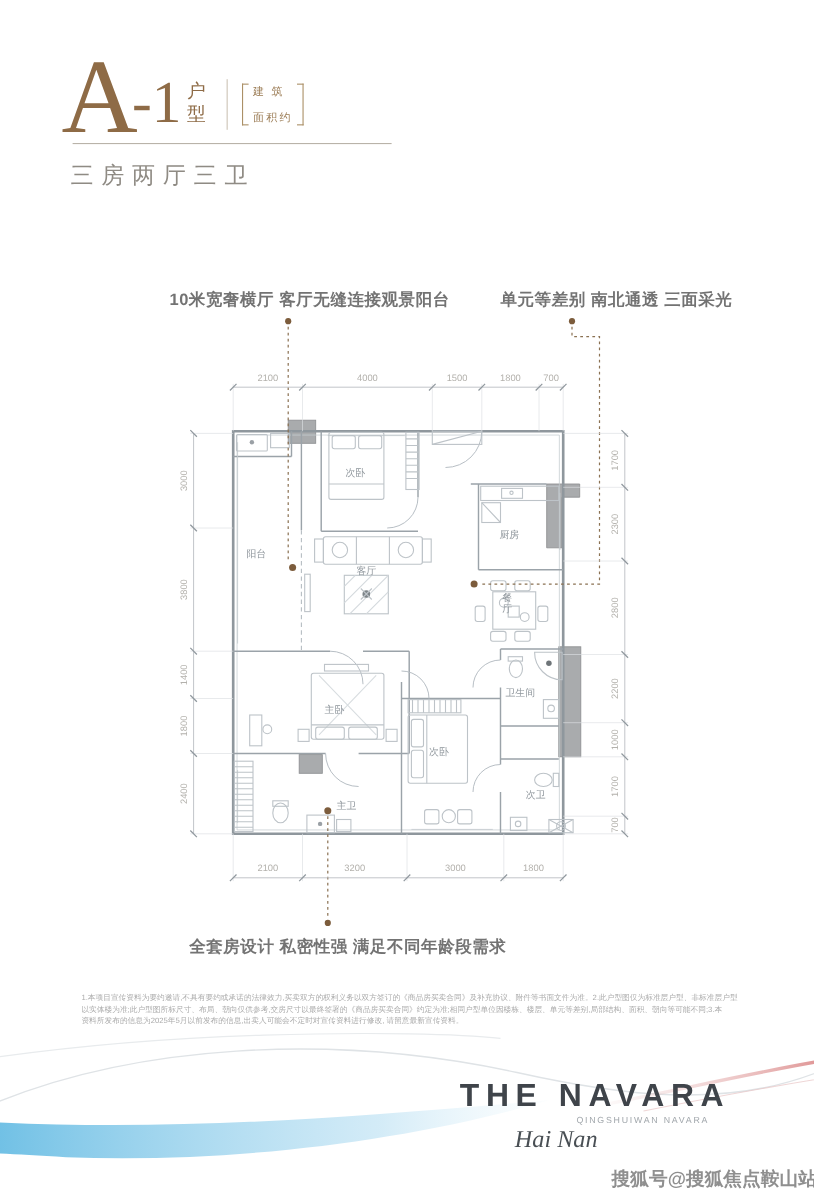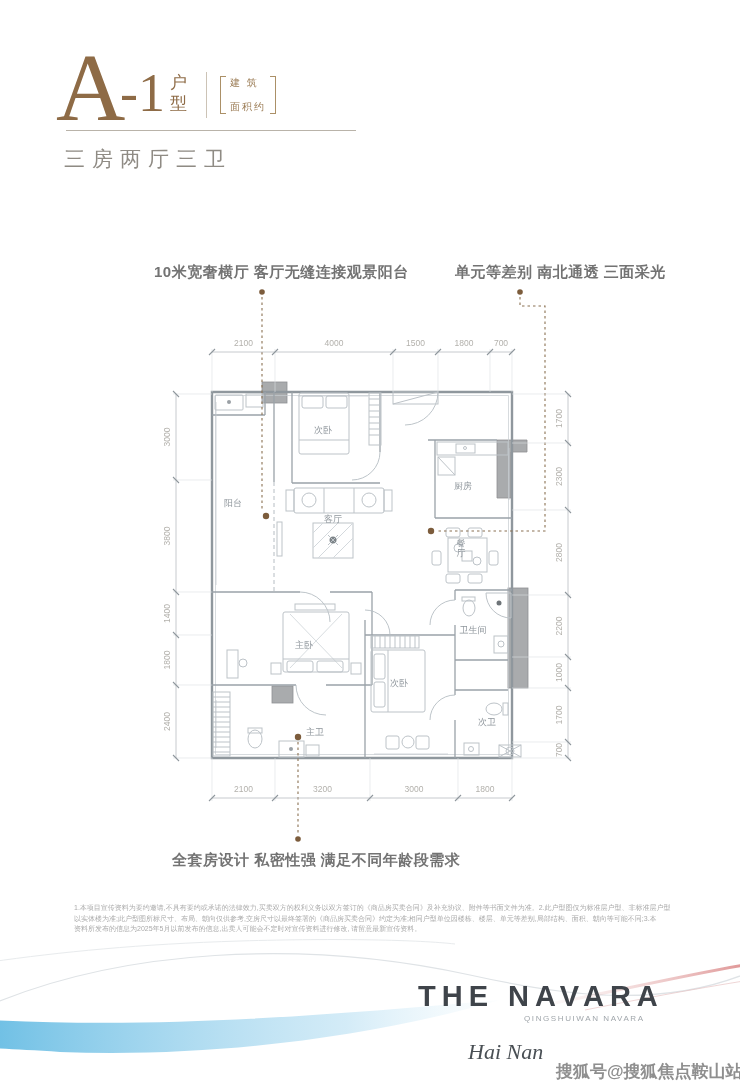--- a/index.html
+++ b/index.html
@@ -32,7 +32,7 @@
   
   .brand-name{font-size:29px;font-weight:bold;letter-spacing:6px;color:#3f444a;white-space:nowrap;}
   .brand-sub{font-size:8px;letter-spacing:1.6px;color:#a0a6ab;white-space:nowrap;}
-  .brand-region{font-family:"Liberation Serif",serif;font-style:italic;font-size:22px;color:#494f54;white-space:nowrap;margin-top:16px;}
+  .brand-region{font-family:"Liberation Serif",serif;font-style:italic;font-size:22px;color:#494f54;white-space:nowrap;}
   .watermark{font-size:17px;font-weight:bold;color:#8f8f8f;white-space:nowrap;
     text-shadow:-1px -1px 0 #fff,1px -1px 0 #fff,-1px 1px 0 #fff,1px 1px 0 #fff;}
 

